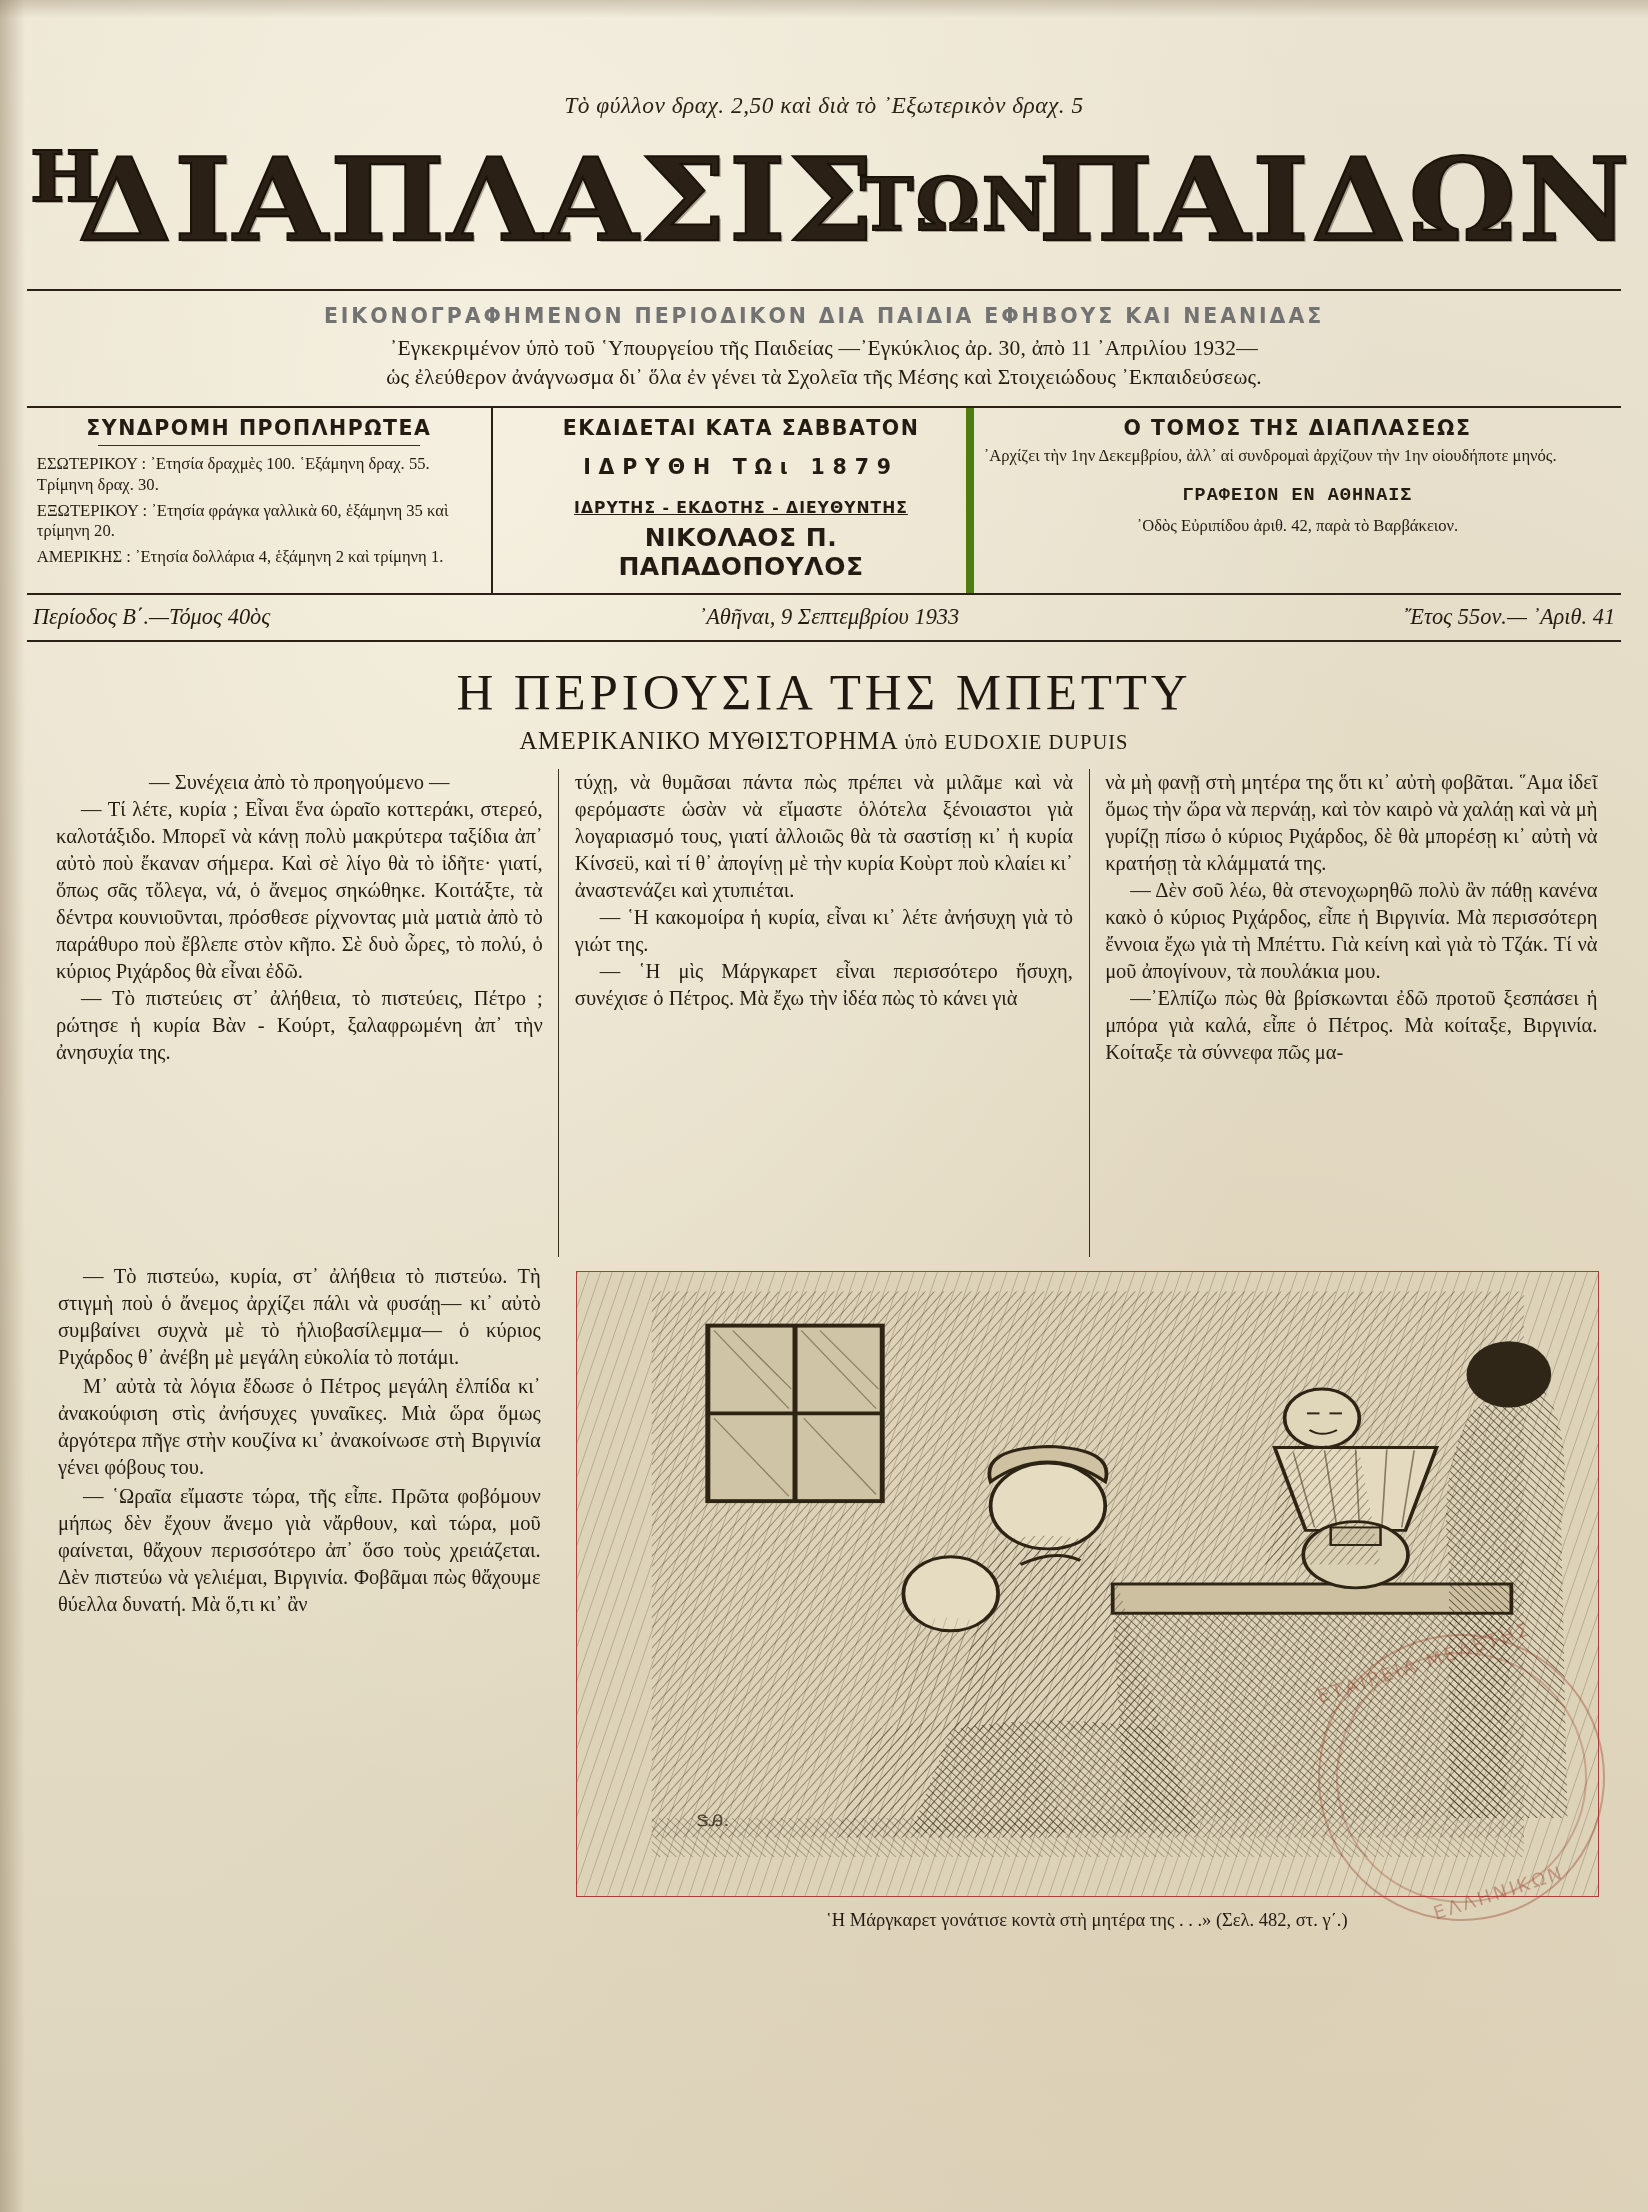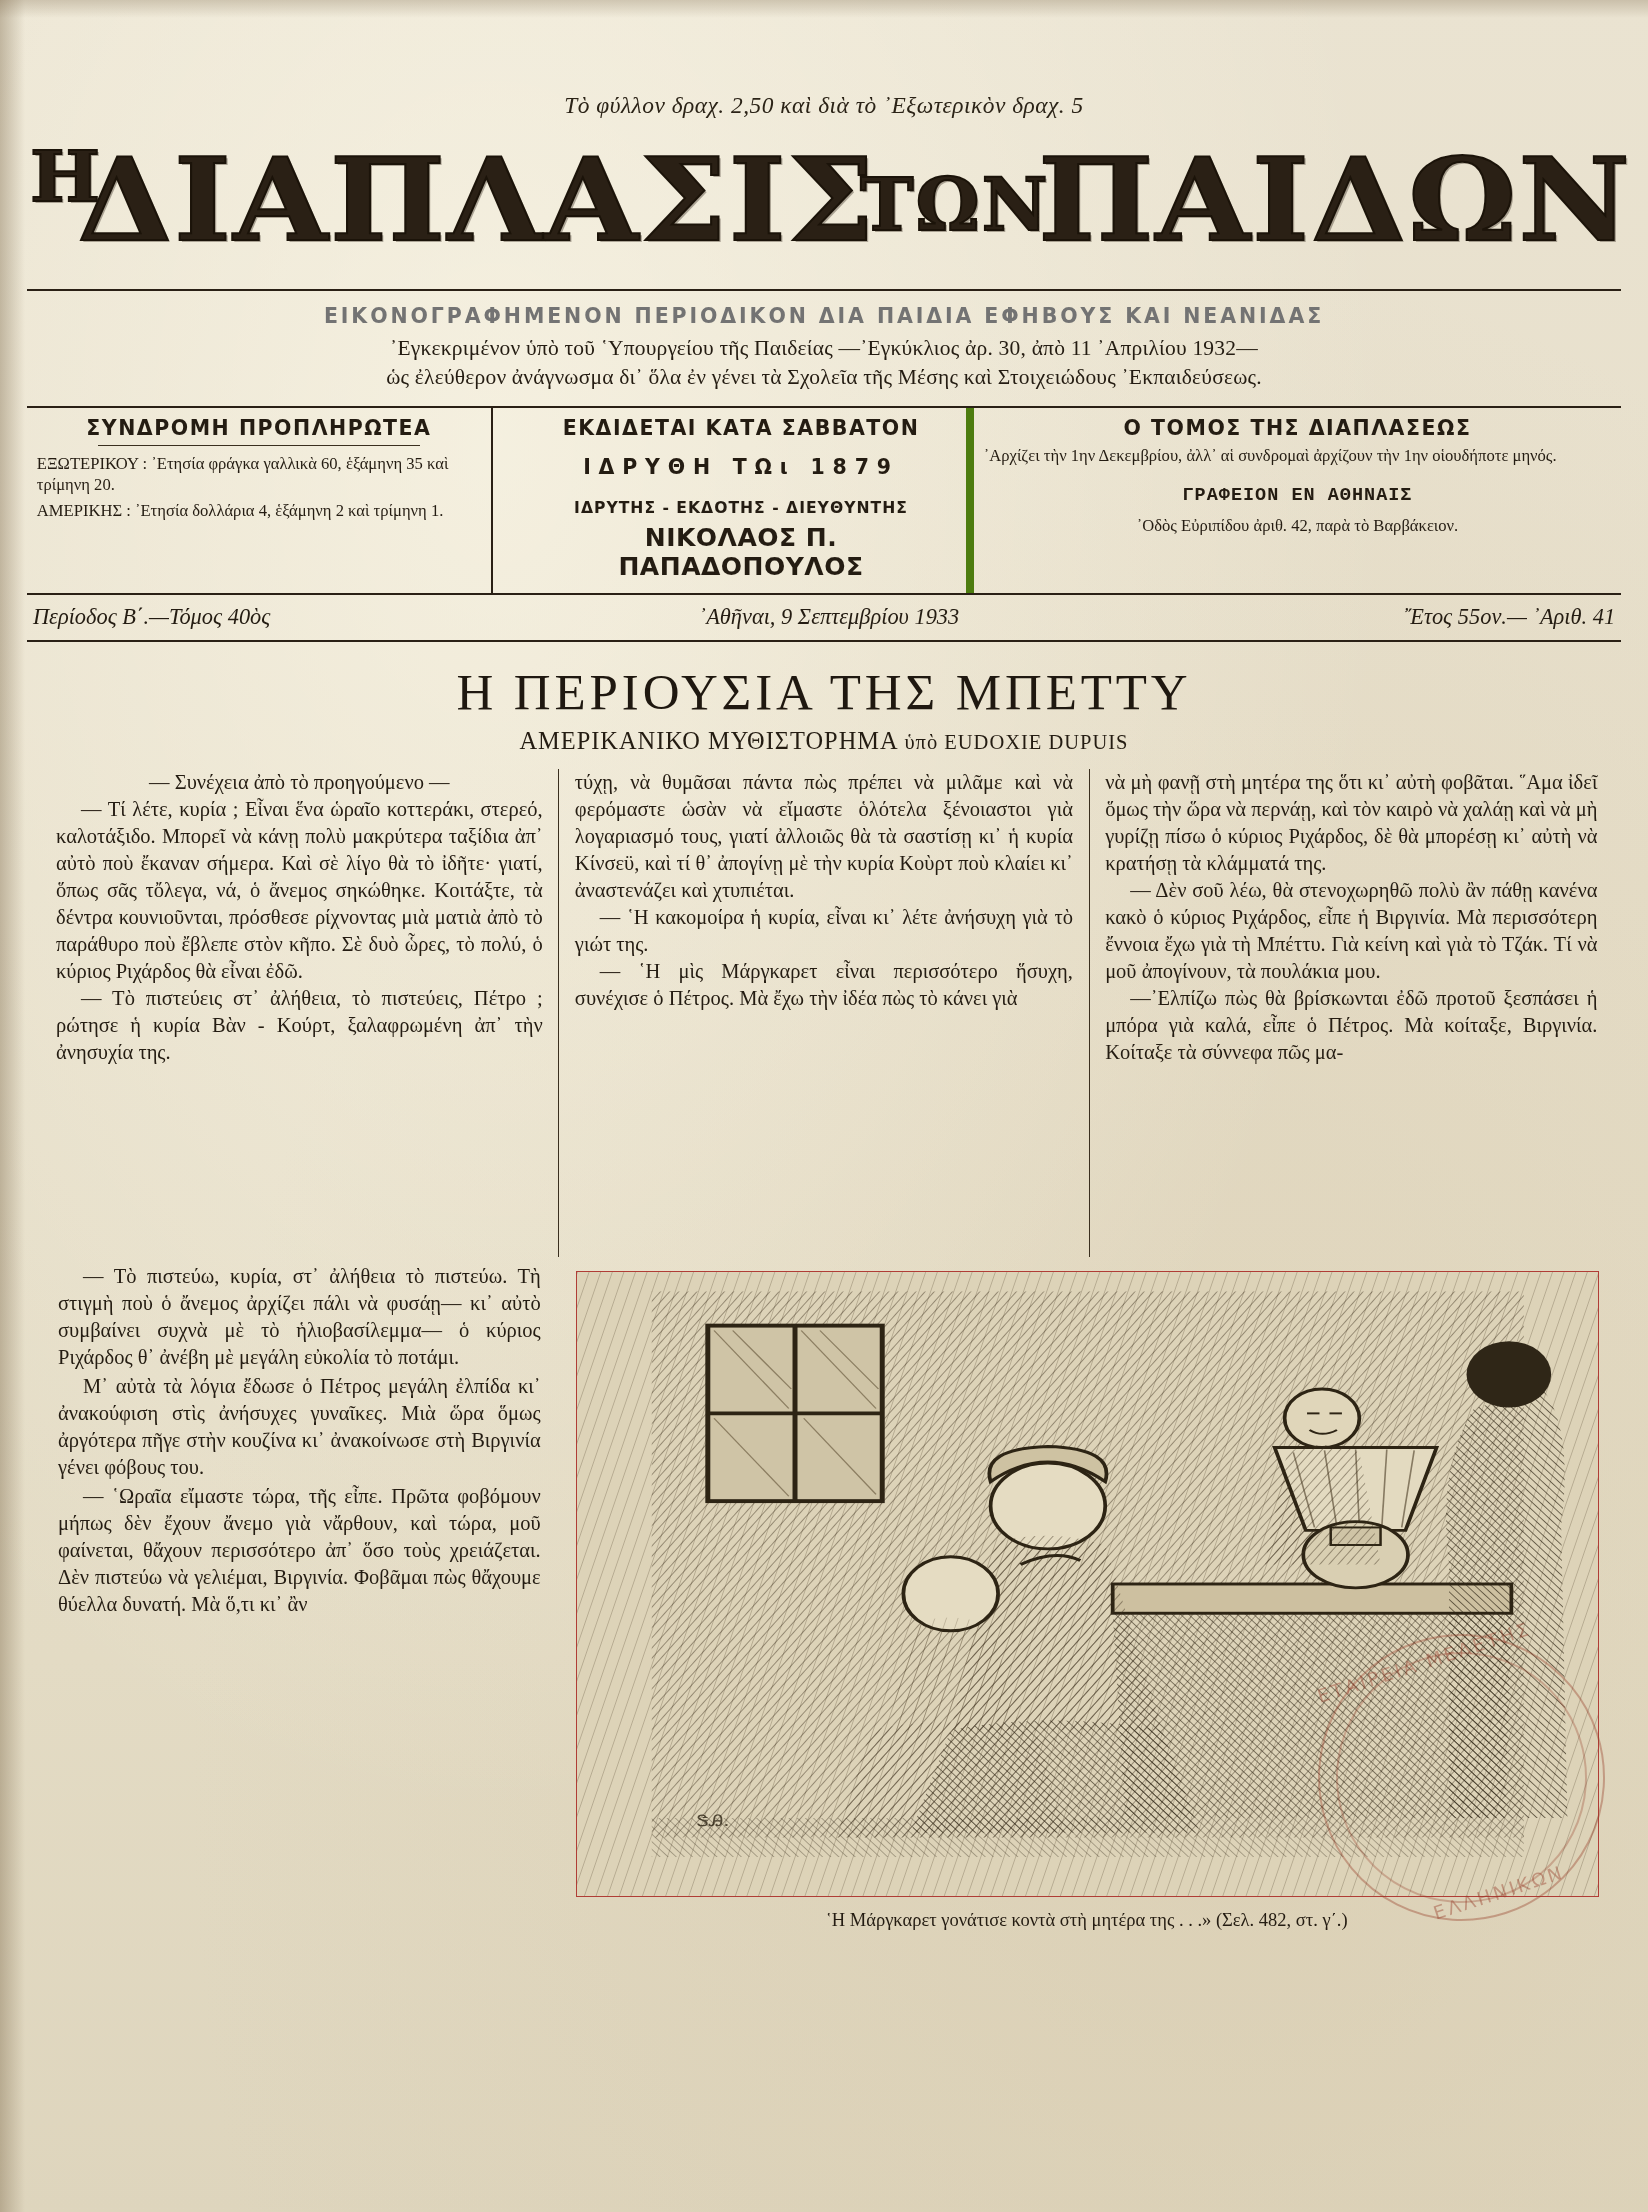--- a/index.html
+++ b/index.html
@@ -270,6 +270,7 @@
     <div class="infocol c1">
       <div class="ic-title">ΣΥΝΔΡΟΜΗ ΠΡΟΠΛΗΡΩΤΕΑ</div>
       <span class="underline"></span>
+      <div class="sub-item">ΕΣΩΤΕΡΙΚΟΥ : ᾿Ετησία δραχμὲς 100. ῾Εξάμηνη δραχ. 55. Τρίμηνη δραχ. 30.</div>
       <div class="sub-item">ΕΞΩΤΕΡΙΚΟΥ : ᾿Ετησία φράγκα γαλλικὰ 60, ἑξάμηνη 35 καὶ τρίμηνη 20.</div>
       <div class="sub-item">ΑΜΕΡΙΚΗΣ : ᾿Ετησία δολλάρια 4, ἑξάμηνη 2 καὶ τρίμηνη 1.</div>
     </div>

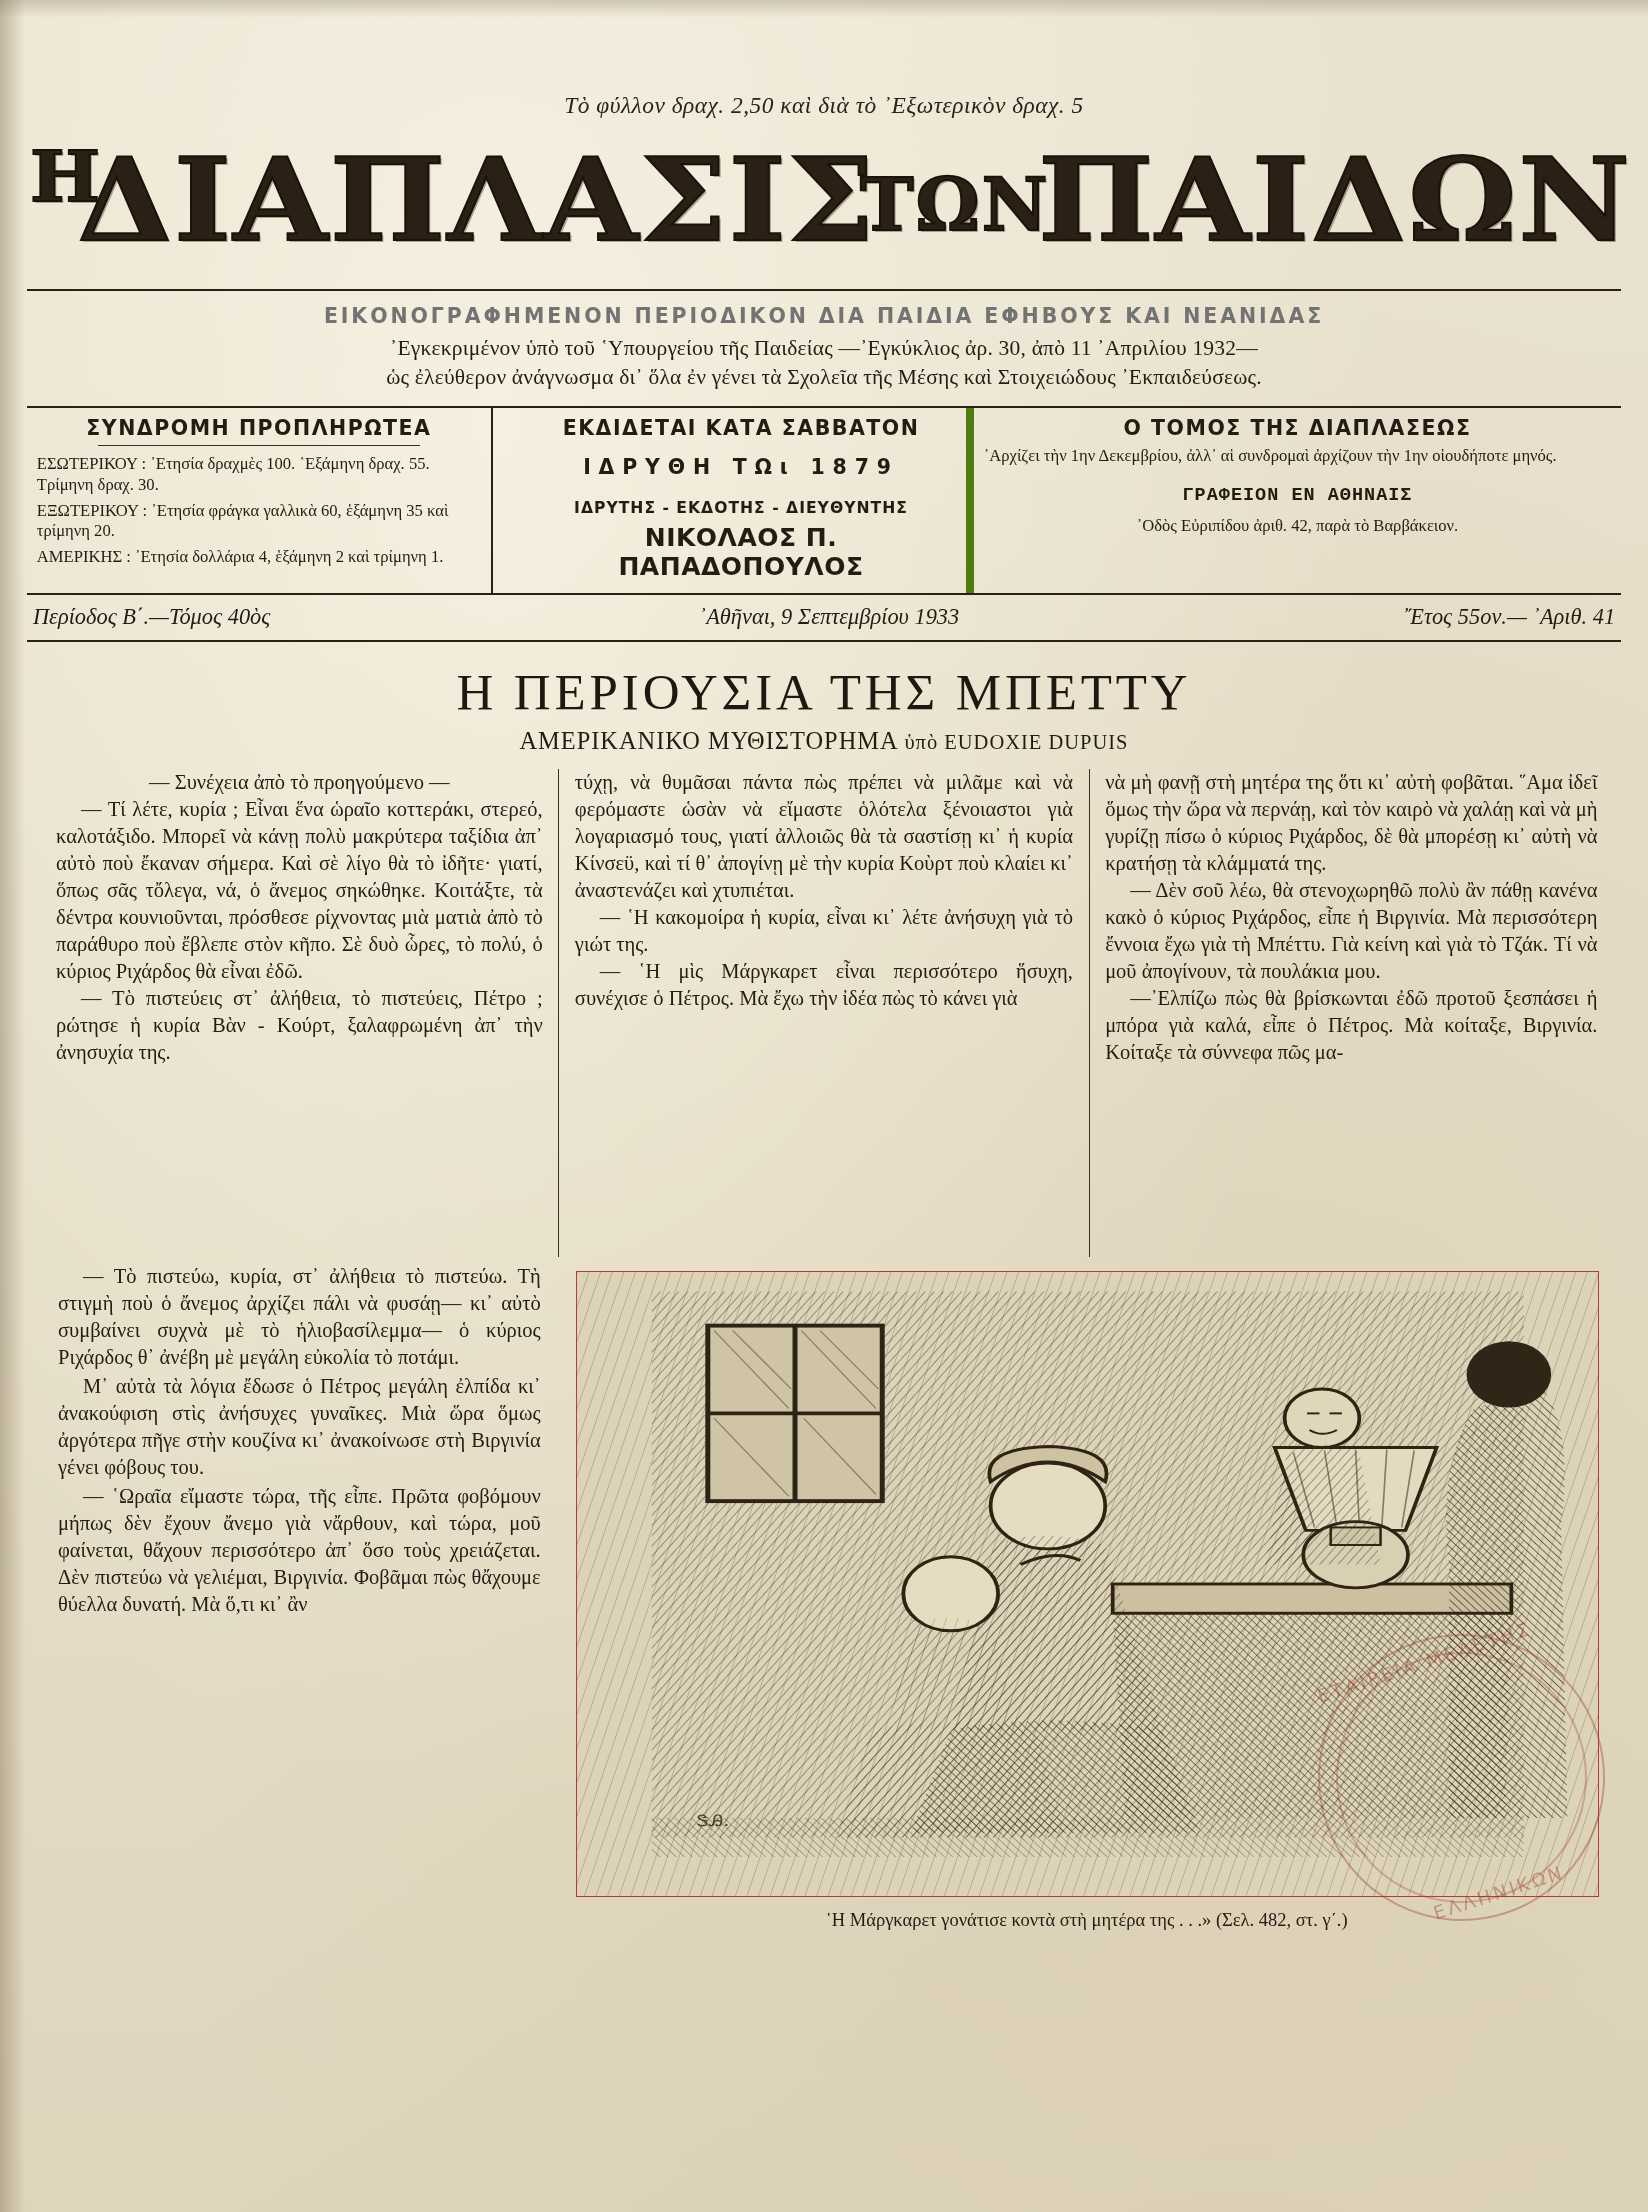--- a/index.html
+++ b/index.html
@@ -126,7 +126,7 @@
   }
   .c2 .roles{
     font-family:"DejaVu Sans", sans-serif;
-    font-size:15.6px;font-weight:bold;letter-spacing:1px;margin-bottom:5.9px;
+    font-size:15.6px;font-weight:bold;letter-spacing:1px;margin-bottom:5.9px;text-decoration:underline;
   }
   .c2 .owner{
     font-family:"DejaVu Sans", sans-serif;

